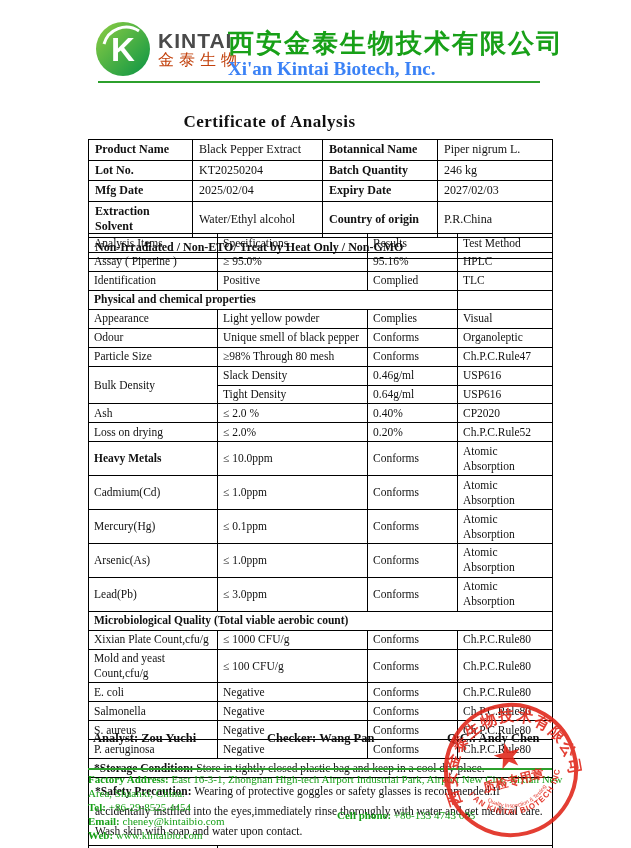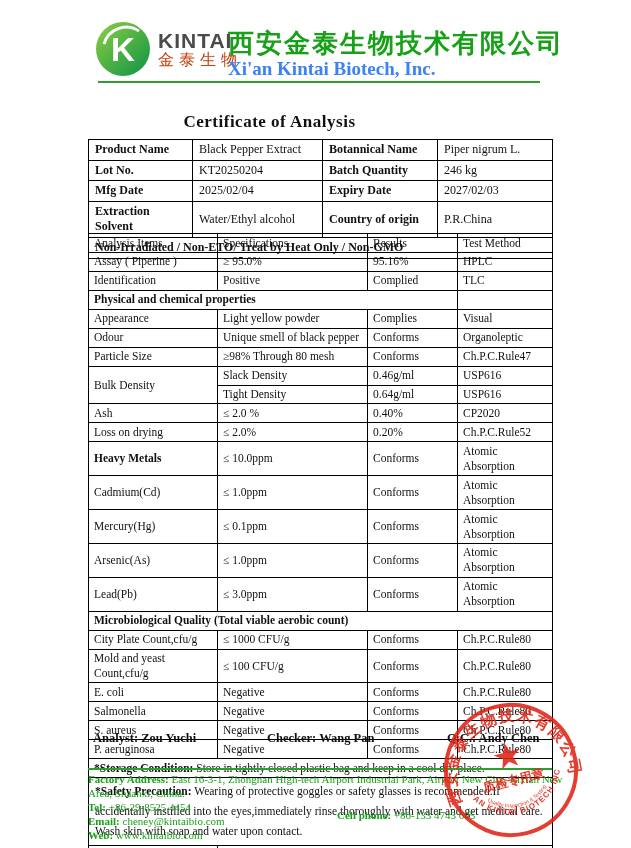--- a/index.html
+++ b/index.html
@@ -218,7 +218,7 @@
     <td colspan="4">Microbiological Quality (Total viable aerobic count)</td>
   </tr>
   <tr>
-    <td>City Plate Count,cfu/g</td>
+    <td>Xixian Plate Count,cfu/g</td>
     <td>≤ 1000 CFU/g</td>
     <td>Conforms</td>
     <td>Ch.P.C.Rule80</td>

